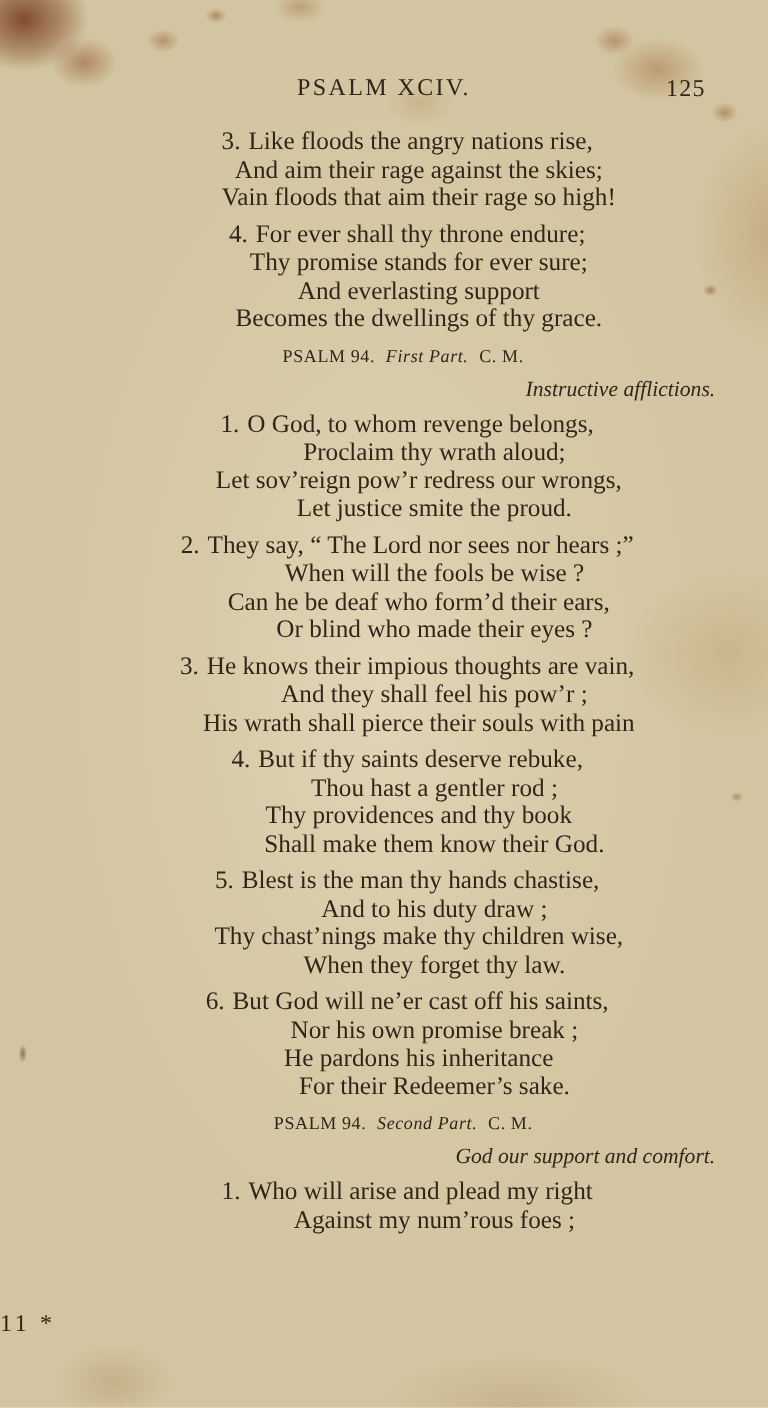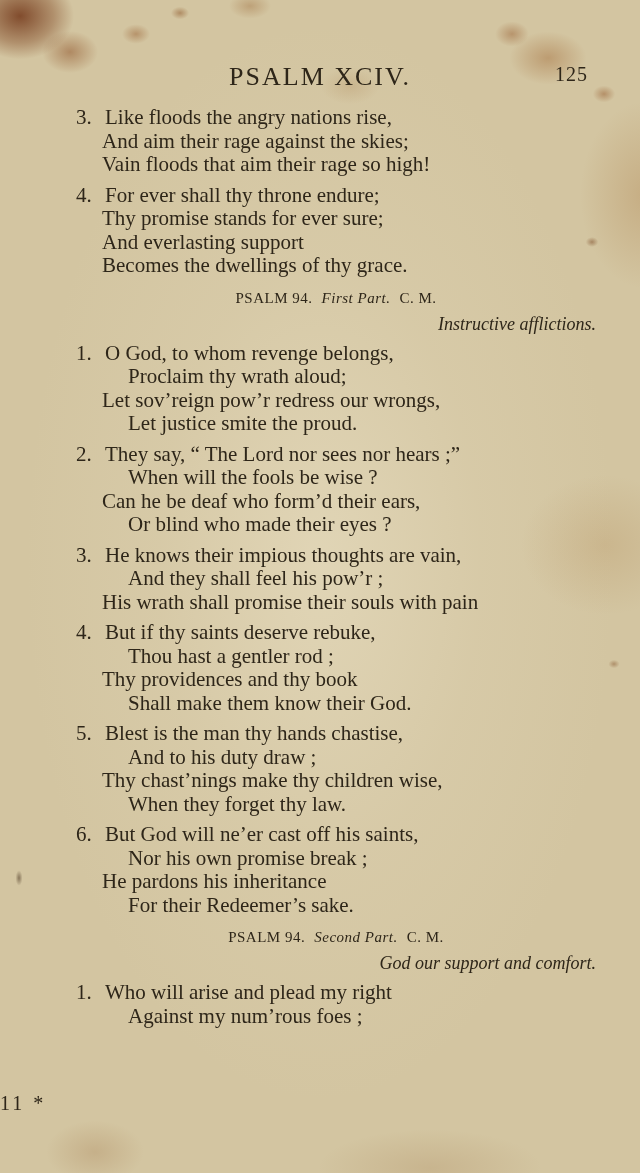--- a/index.html
+++ b/index.html
@@ -35,7 +35,7 @@
   }
   .running-header {
     position: absolute; top: 62px; left: 0; width: 100%;
-    text-align: center; font-size: 26px; letter-spacing: 2px;
+    text-align: center; font-size: 20px; letter-spacing: 2px;
   }
   .page-number {
     position: absolute; top: 63px; right: 52px;

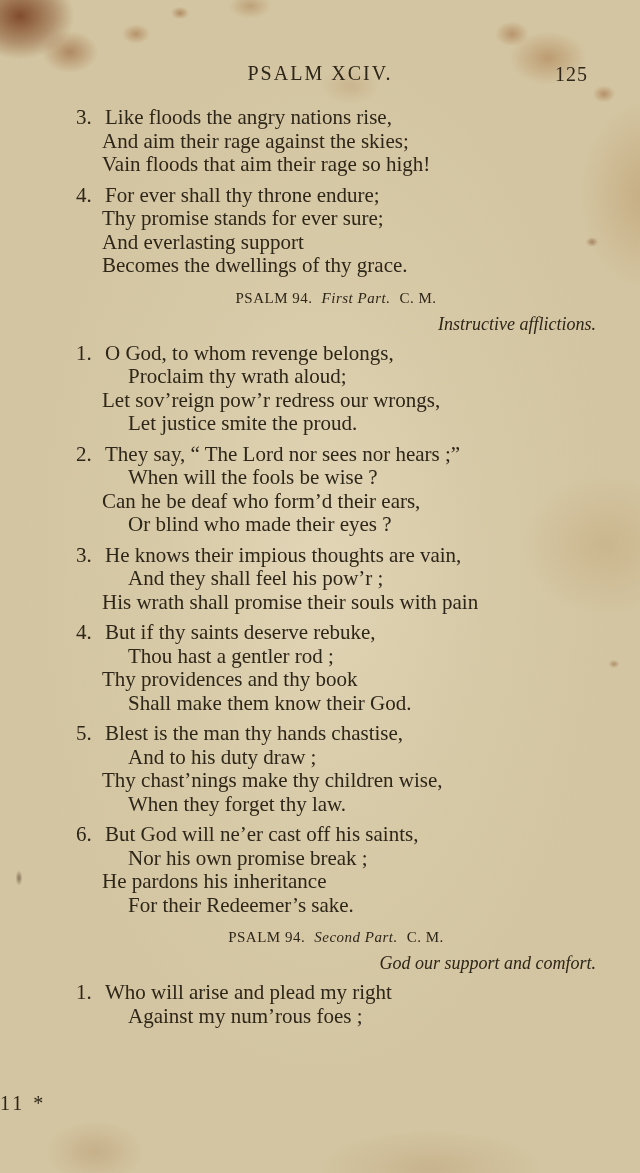--- a/index.html
+++ b/index.html
@@ -44,7 +44,7 @@
   .text-block {
     position: absolute; left: 76px; top: 106px; width: 520px;
   }
-  .verse { margin: 0 0 7px 0; }
+  .verse { margin: 0 0 7px 0; text-align: center; }
   .line {
     font-size: 21px; line-height: 23.5px; white-space: nowrap;
   }

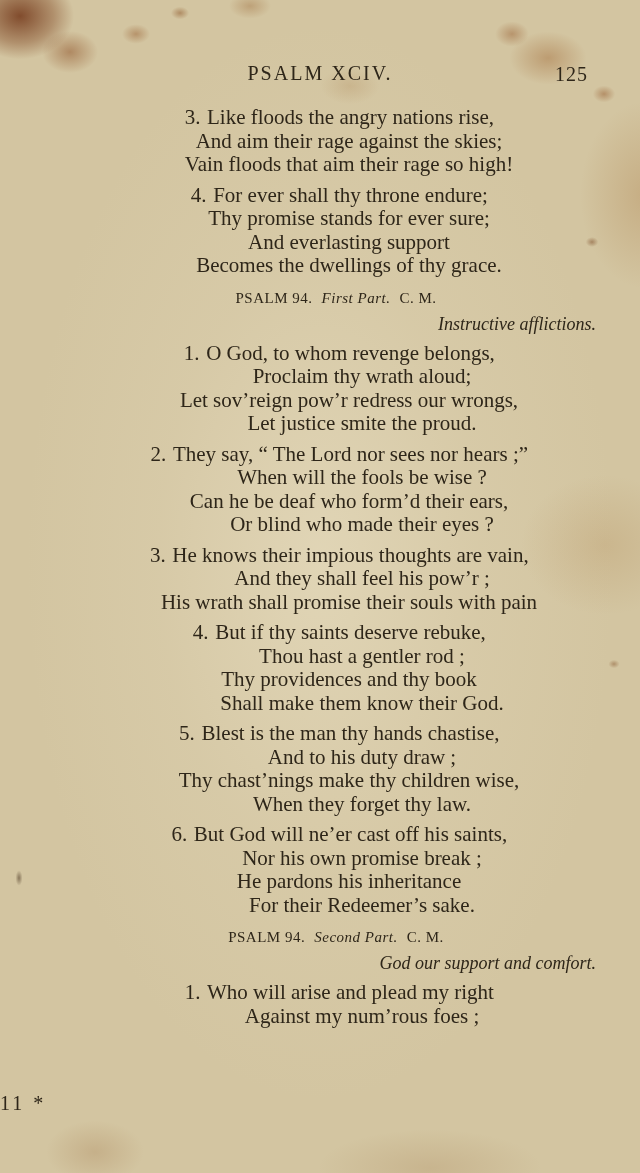--- a/index.html
+++ b/index.html
@@ -101,7 +101,7 @@
       <div class="verse">
         <div class="line ln-n"><span class="num">3.</span><span>He knows their impious thoughts are vain,</span></div>
         <div class="line ln-b">And they shall feel his pow’r ;</div>
-        <div class="line ln-a">His wrath shall promise their souls with pain</div>
+        <div class="line ln-a">His wrath shall pierce their souls with pain</div>
       </div>
       <div class="verse">
         <div class="line ln-n"><span class="num">4.</span><span>But if thy saints deserve rebuke,</span></div>

